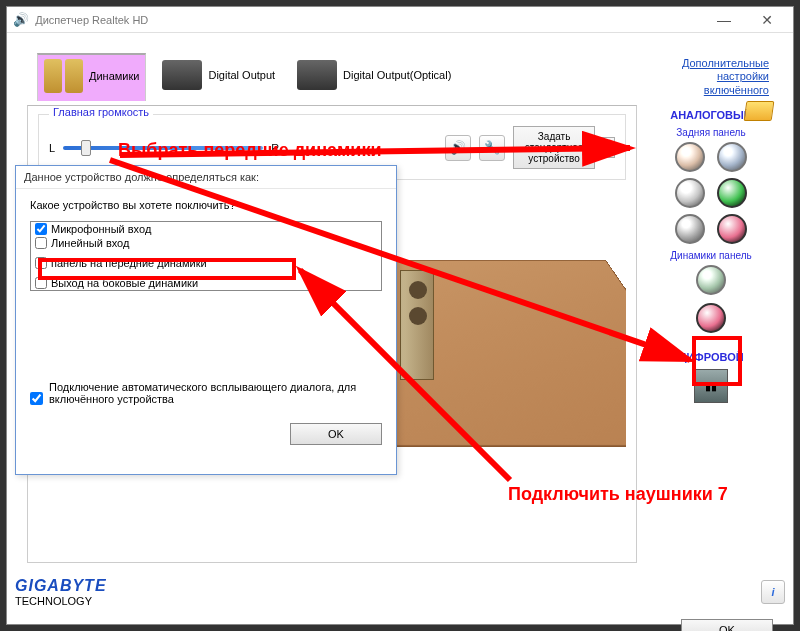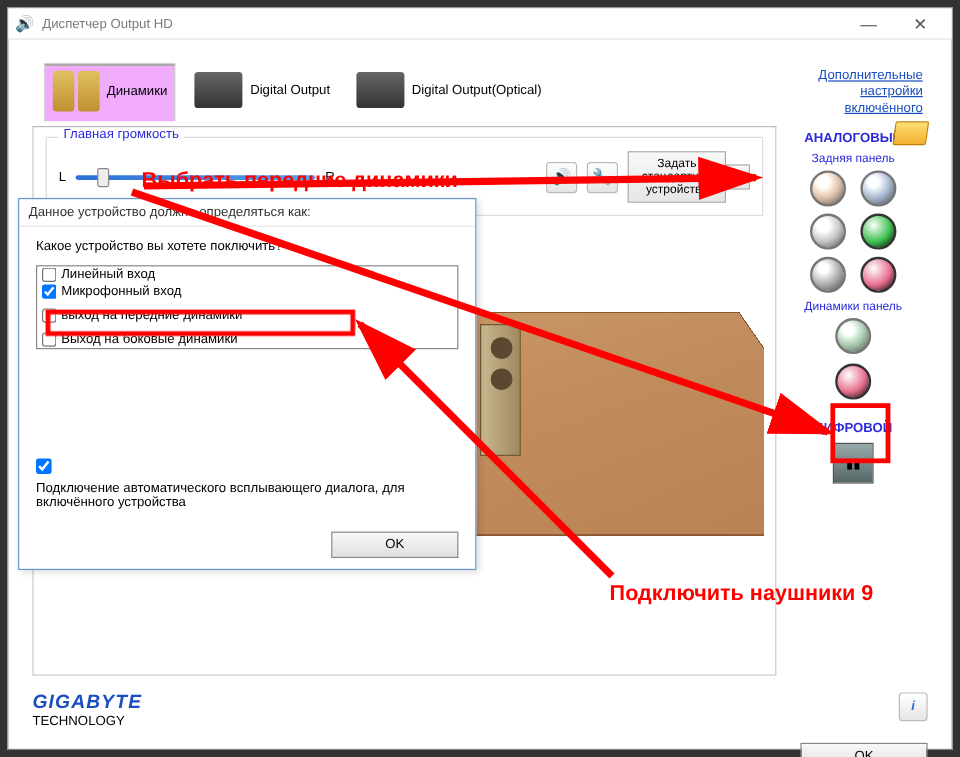--- a/index.html
+++ b/index.html
@@ -79,7 +79,7 @@
   <div class="titlebar">
     <div class="title">
       <span class="speaker-icon">🔊</span>
-      <span>Диспетчер Output HD</span>
+      <span>Диспетчер Realtek HD</span>
     </div>
     <div class="ctrls">
       <span>—</span>

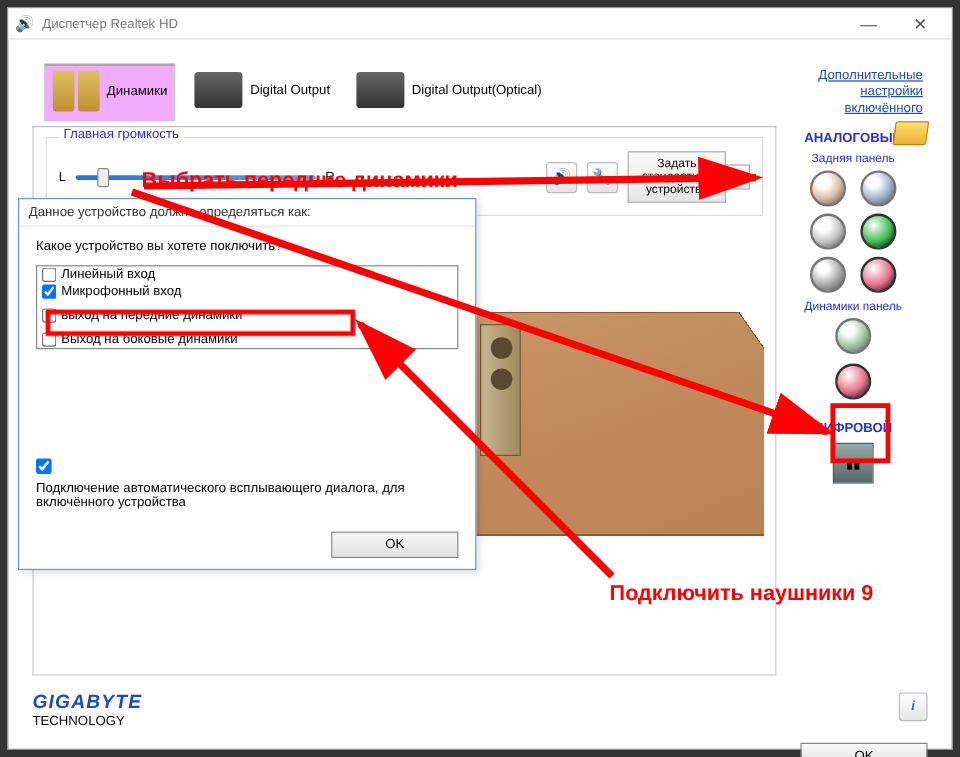--- a/index.html
+++ b/index.html
@@ -22,7 +22,7 @@
 .tab-icon.mic-wrap::after { content:""; position:absolute; bottom:0; right:4px; width:14px; height:14px; background: radial-gradient(circle,#ffe060,#f0a020); border-radius:50%; border:1px solid #c08000; }
 .adv-link { margin-left: auto; margin-right: 4px; text-align: right; line-height: 1.2; }
 .adv-link span { color: #1a4dbf; text-decoration: underline; display: block; }
-.body-area { display: flex; padding: 4px 18px 8px 20px; }
+.body-area { display: flex; padding: 4px 18px 8px 20px; gap: 10px; }
 .main-panel { flex: 1; background: #fff; border: 1px solid #ccc; border-top: 1px solid #bbb; padding: 10px; position: relative; height: 458px; }
 .fieldset-label { color: #2b2bdc; font-size: 11px; position: relative; top: -2px; }
 .vol-area { border: 1px solid #ddd; padding: 6px 10px 10px 10px; margin-top: -8px; position: relative; }

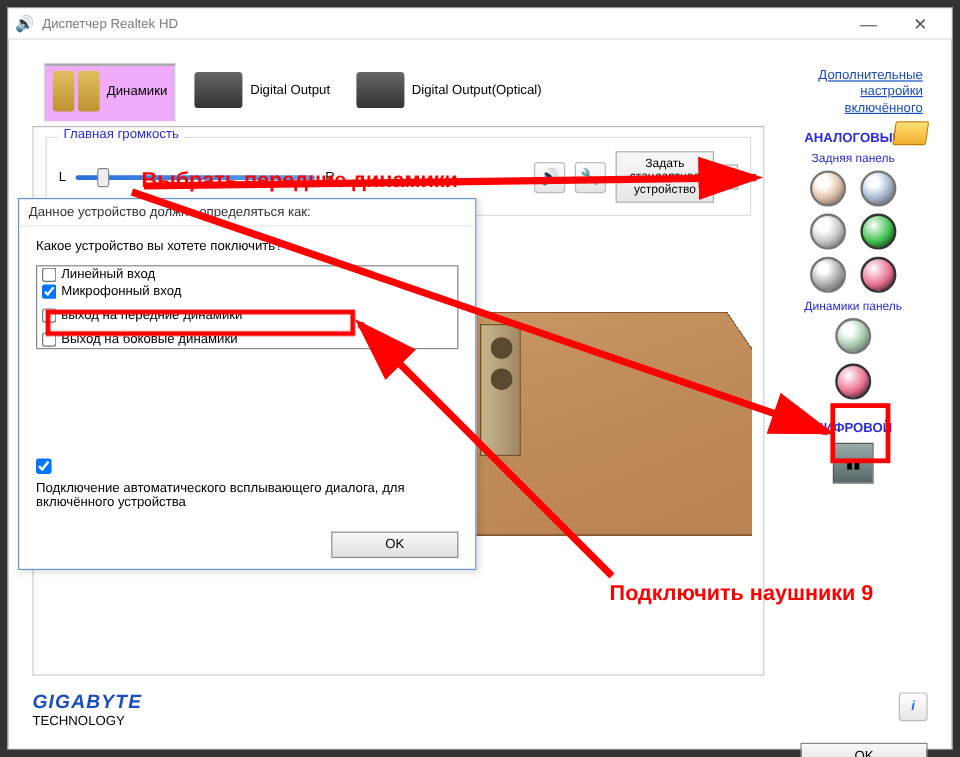--- a/index.html
+++ b/index.html
@@ -179,12 +179,12 @@
     <div class="prompt">Какое устройство вы хотете поключить?</div>
     <div class="chk-list">
       <label>
+          <input type="checkbox" checked="" style="">
+          <span>Микрофонный вход</span>
+        </label>
+      <label>
           <input type="checkbox" style="">
           <span>Линейный вход</span>
-        </label>
-      <label>
-          <input type="checkbox" checked="" style="">
-          <span>Микрофонный вход</span>
         </label>
       <div class="sep-row"></div>
       <label>

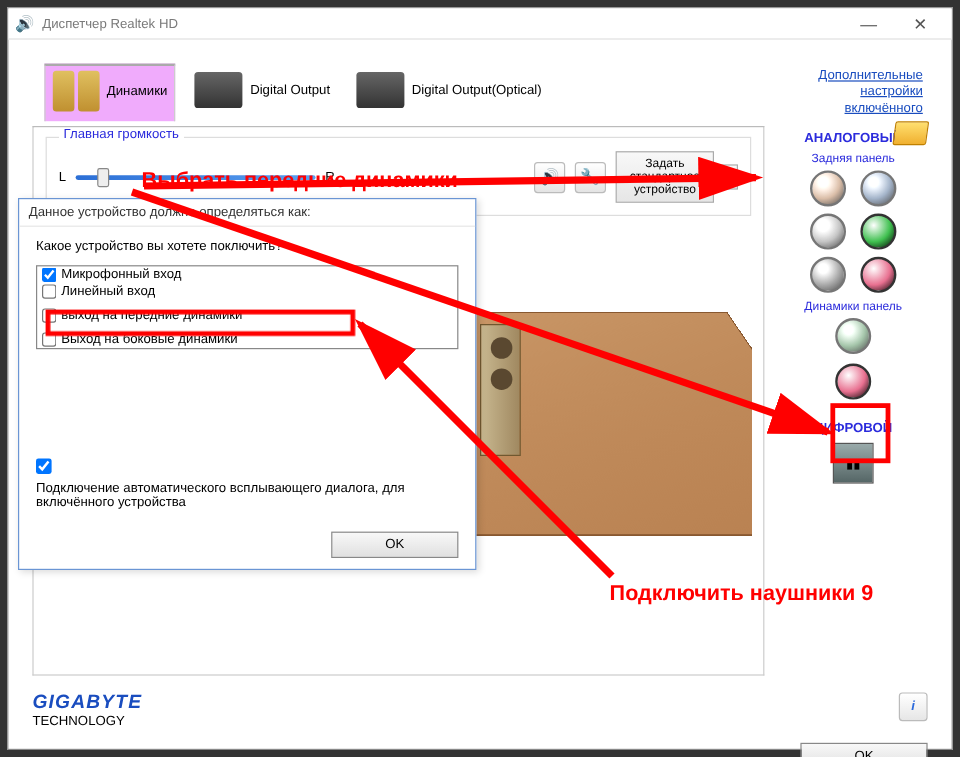--- a/index.html
+++ b/index.html
@@ -189,7 +189,7 @@
       <div class="sep-row"></div>
       <label>
           <input type="checkbox" style="">
-          <span>выход на передние динамики</span>
+          <span>панель на передние динамики</span>
         </label>
       <div class="sep-row"></div>
       <label>

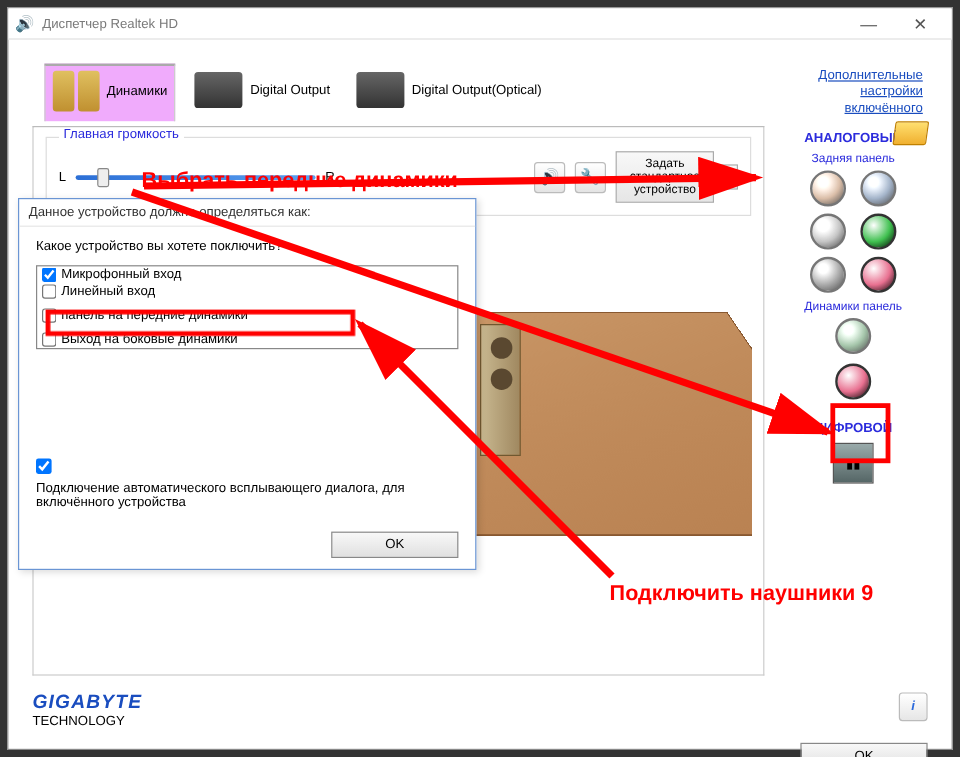--- a/index.html
+++ b/index.html
@@ -64,7 +64,7 @@
 .chk-list label { display: flex; align-items: center; gap: 4px; padding: 1px 4px; font-size: 11px; }
 .chk-list input { width: 12px; height: 12px; }
 .sep-row { height: 6px; }
-.auto-popup { display: flex; align-items: flex-start; gap: 6px; margin-top: 90px; flex-direction: column; }
+.auto-popup { display: flex; align-items: flex-end; gap: 6px; margin-top: 90px; }
 .auto-popup input { margin-top: 1px; }
 .dlg-ok { display:flex; justify-content:flex-end; padding: 8px 14px 12px; }
 .annot { position: absolute; color: #ff0000; font-weight: bold; font-size: 18px; z-index: 10; pointer-events: none; }

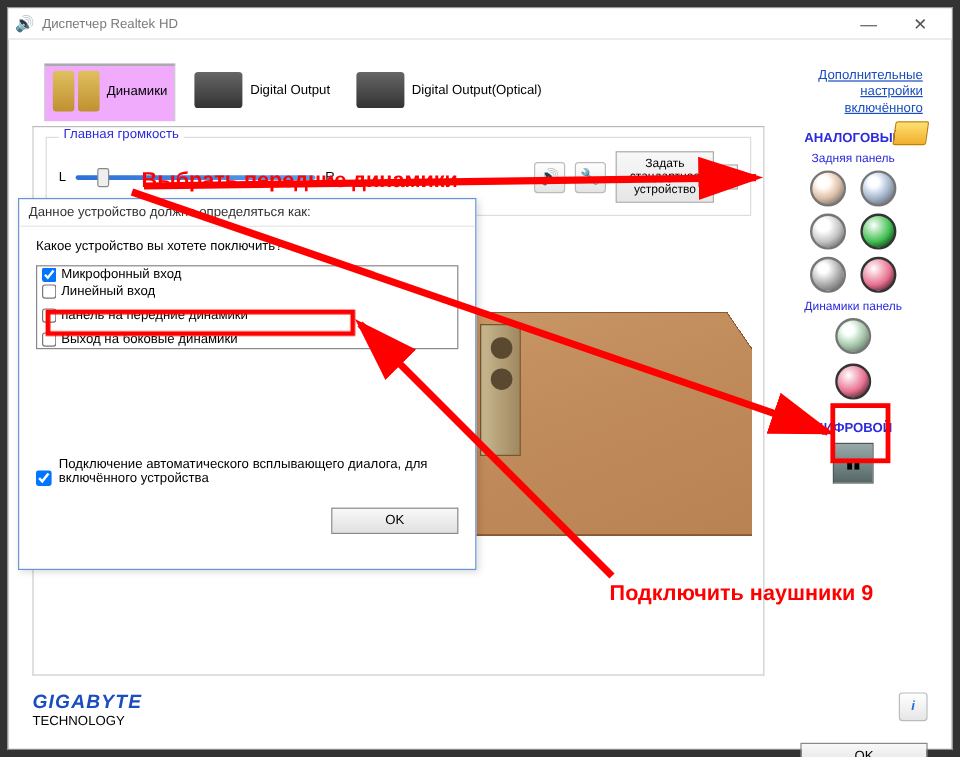--- a/index.html
+++ b/index.html
@@ -55,7 +55,7 @@
 .gigabyte { color: #1a4dbf; font-style: italic; font-weight: bold; font-size: 16px; letter-spacing: 1px; }
 .info-btn { margin-left: auto; width: 24px; height: 24px; border: 1px solid #bbb; background: linear-gradient(#fff,#e6e6e6); color: #2b6adc; font-style: italic; font-weight: bold; display:flex; align-items:center; justify-content:center; border-radius:3px; }
 .ok-bar { display: flex; justify-content: flex-end; padding: 6px 20px 12px; }
-.ok-btn { width: 106px; height: 22px; border: 1px solid #888; background: linear-gradient(#f8f8f8,#e0e0e0); }
+.ok-btn { width: 92px; height: 22px; border: 1px solid #888; background: linear-gradient(#f8f8f8,#e0e0e0); }
 .dialog { position: absolute; left: 15px; top: 165px; width: 382px; height: 310px; background: #fff; border: 1px solid #6a95d4; box-shadow: 2px 2px 6px rgba(0,0,0,0.15); z-index: 5; }
 .dialog .dtitle { padding: 5px 8px; color: #333; font-size: 11px; border-bottom: 1px solid #e7e7e7; }
 .dialog .dbody { padding: 10px 14px; }

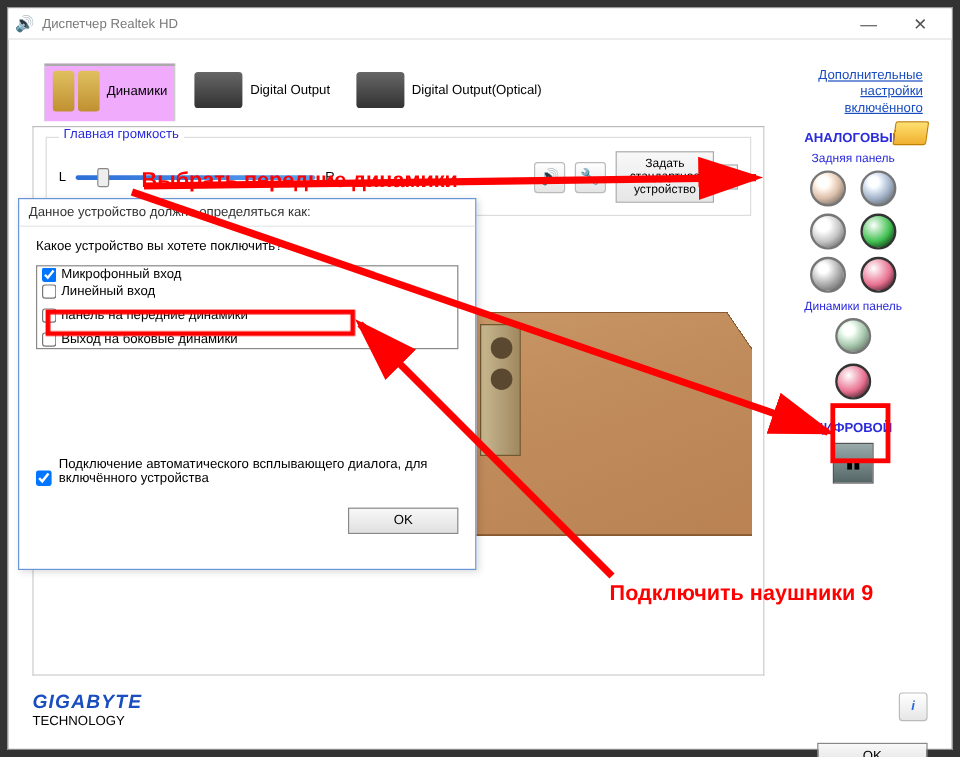--- a/index.html
+++ b/index.html
@@ -208,7 +208,7 @@
 </div>
 
 <div class="annot" style="left:118px; top:140px;">Выбрать передние динамики</div>
-<div class="annot" style="left:508px; top:484px;">Подключить наушники 9</div>
+<div class="annot" style="left:508px; top:484px;">Подключить наушники 7</div>
 <div class="red-box" style="left:38px; top:258px; width:258px; height:22px;"></div>
 <div class="red-box" style="left:692px; top:336px; width:50px; height:50px;"></div>
 

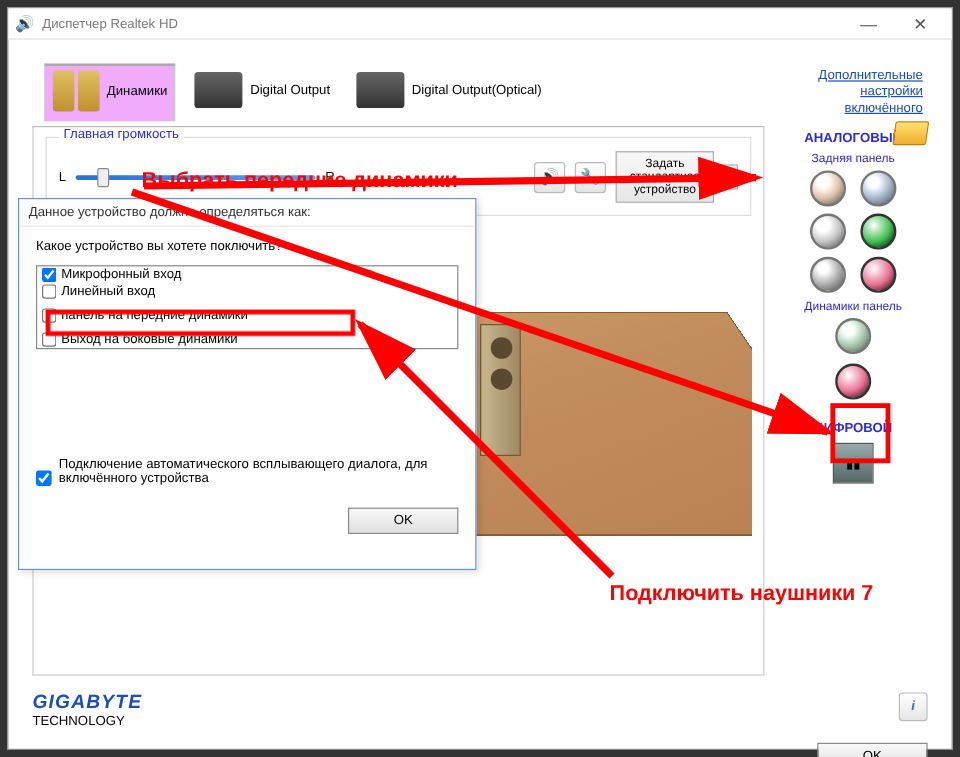--- a/index.html
+++ b/index.html
@@ -51,7 +51,7 @@
 .jack.dim { filter: grayscale(0.6) brightness(1.2); opacity: 0.7; }
 .front-single { display: flex; flex-direction: column; align-items: center; gap: 8px; }
 .digital-box { width: 34px; height: 34px; margin: 6px auto; background: linear-gradient(#9aa,#566); border: 1px solid #555; display:flex; align-items:center; justify-content:center; }
-.footer { display: flex; align-items: flex-start; padding: 6px 20px; }
+.footer { display: flex; align-items: center; padding: 6px 8px; }
 .gigabyte { color: #1a4dbf; font-style: italic; font-weight: bold; font-size: 16px; letter-spacing: 1px; }
 .info-btn { margin-left: auto; width: 24px; height: 24px; border: 1px solid #bbb; background: linear-gradient(#fff,#e6e6e6); color: #2b6adc; font-style: italic; font-weight: bold; display:flex; align-items:center; justify-content:center; border-radius:3px; }
 .ok-bar { display: flex; justify-content: flex-end; padding: 6px 20px 12px; }

